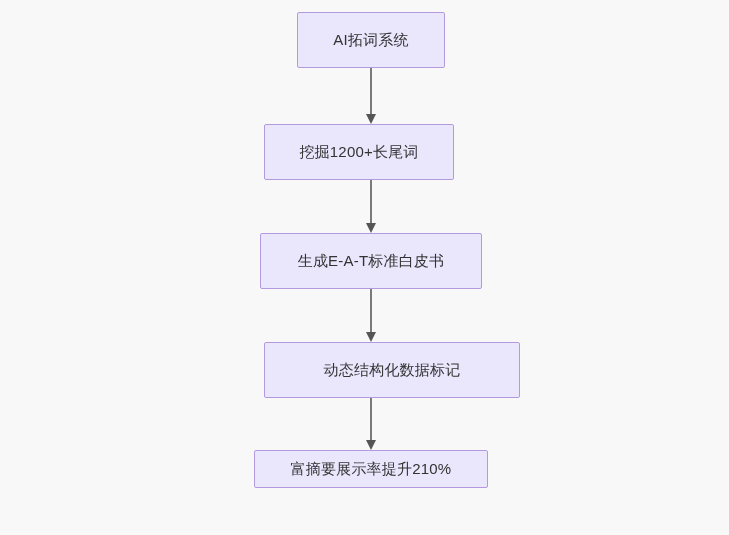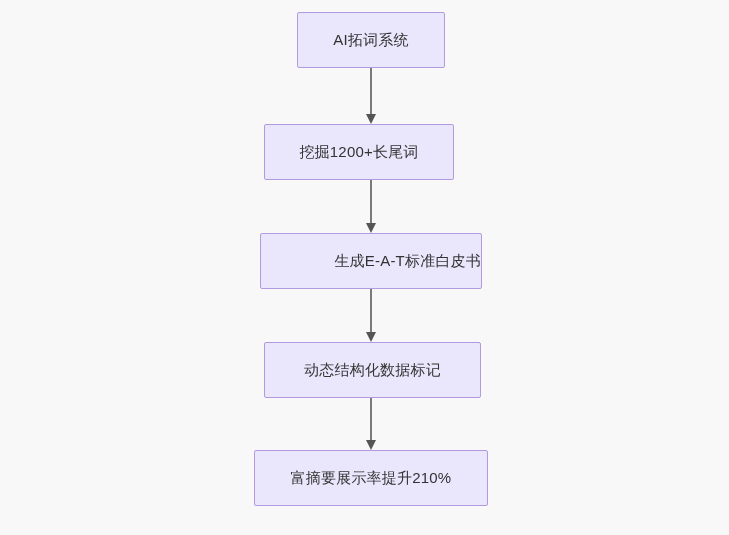--- a/index.html
+++ b/index.html
@@ -91,7 +91,7 @@
     <span class="node-label">挖掘1200+长尾词</span>
   </div>
 
-  <div class="node" style="left:260px; top:233px; width:222px; height:56px;justify-content:flex-end;">
+  <div class="node" style="left:260px; top:233px; width:222px; height:56px;">
     <span class="node-label">生成E-A-T标准白皮书</span>
   </div>
 

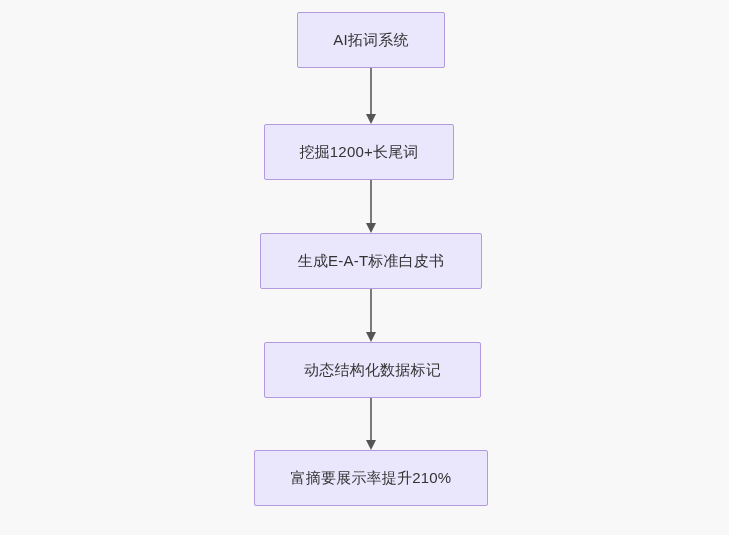--- a/index.html
+++ b/index.html
@@ -95,7 +95,7 @@
     <span class="node-label">生成E-A-T标准白皮书</span>
   </div>
 
-  <div class="node" style="left:264px; top:342px; width:217px; height:56px;">
+  <div class="node" style="left:264px; top:342px; width:256px; height:56px;">
     <span class="node-label">动态结构化数据标记</span>
   </div>
 

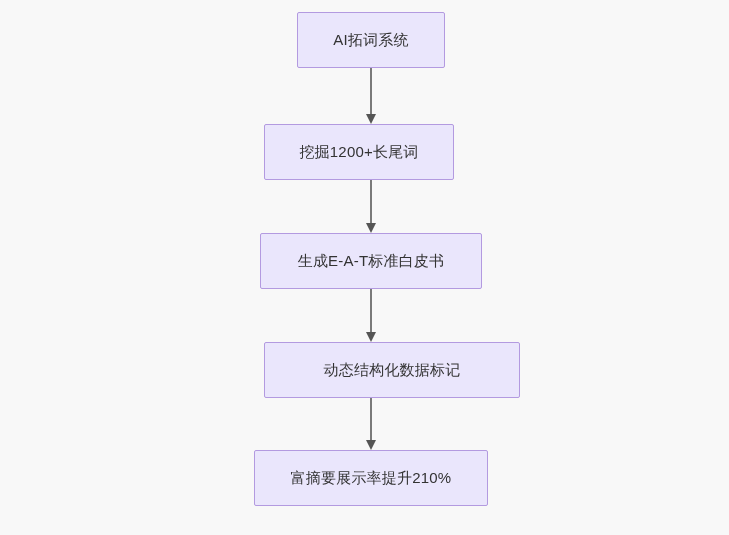--- a/index.html
+++ b/index.html
@@ -99,7 +99,7 @@
     <span class="node-label">动态结构化数据标记</span>
   </div>
 
-  <div class="node" style="left:254px; top:450px; width:234px; height:56px;">
+  <div class="node" style="left:254px; top:450px; width:234px; height:38px;">
     <span class="node-label">富摘要展示率提升210%</span>
   </div>
 

